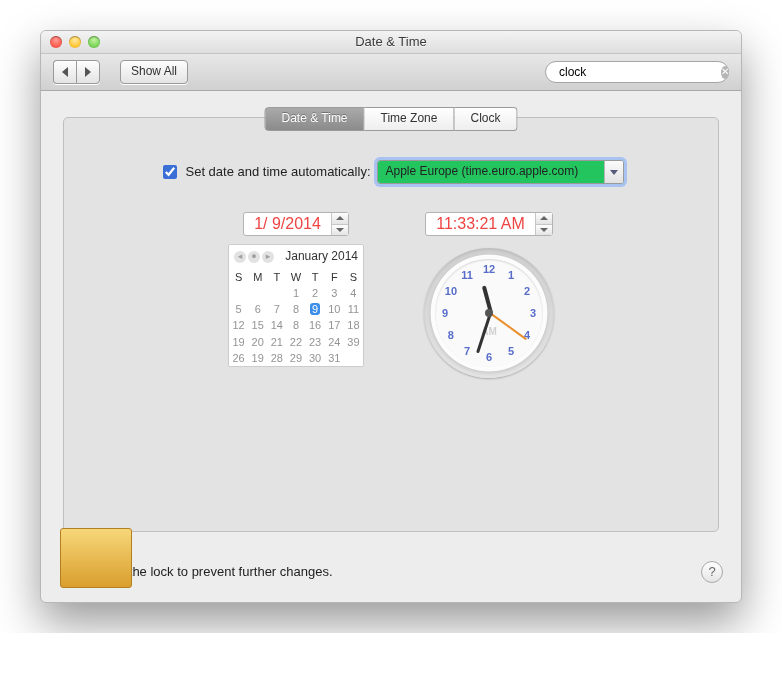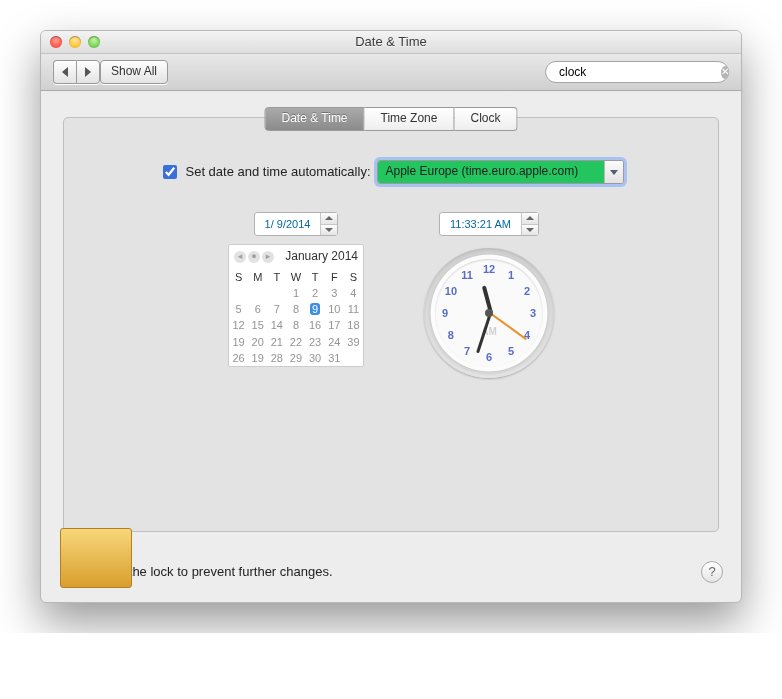--- a/index.html
+++ b/index.html
@@ -17,7 +17,7 @@
   .wtitle{position:absolute;left:0;right:0;text-align:center;font-size:13px;color:#3a3a3a;
           text-shadow:0 1px 0 rgba(255,255,255,.7);}
   .toolbar{height:36px;background:linear-gradient(#e8e8e8,#d0d0d0);border-bottom:1px solid #a9a9a9;
-           display:flex;align-items:center;padding:0 12px;gap:0;}
+           display:flex;align-items:center;padding:0 12px;gap:20px;}
   .seg{display:flex;}
   .btn,.seg-part{height:22px;background:linear-gradient(#fdfdfd,#e4e4e4);
        border:1px solid #9a9a9a;border-radius:4px;display:inline-flex;align-items:center;

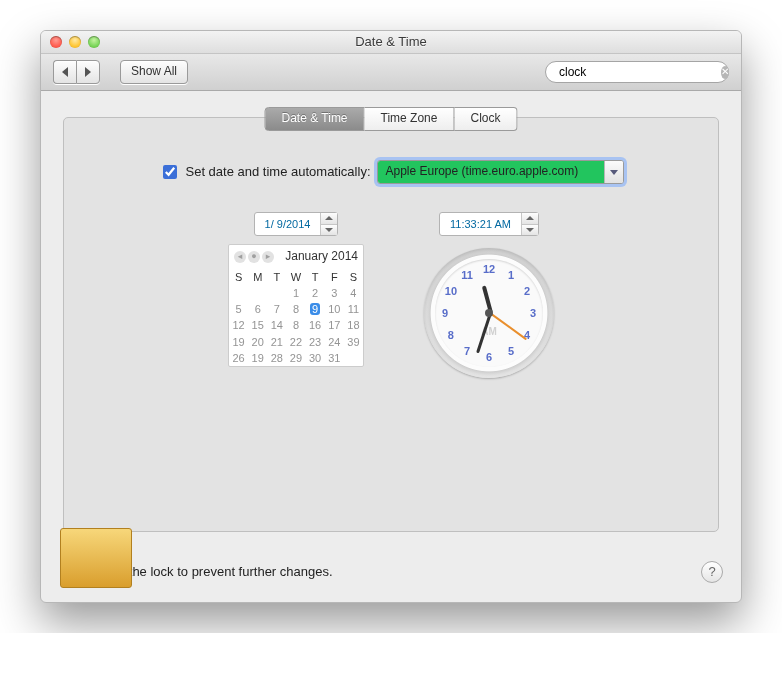--- a/index.html
+++ b/index.html
@@ -55,7 +55,7 @@
   .cols{display:flex;justify-content:center;gap:60px;margin-top:28px;align-items:flex-start;}
   .stepbox{display:flex;align-items:center;height:22px;border:1px solid #b3b3b3;border-radius:3px;
            background:#fff;}
-  .stepbox .val{padding:0 10px;font-size:11px;color:#0369a1;text-align:center;}
+  .stepbox .val{padding:0 10px;font-size:16px;color:#ef4444;text-align:center;}
   .stepper{width:16px;height:22px;border-left:1px solid #c6c6c6;display:flex;flex-direction:column;}
   .stepper span{flex:1;display:flex;align-items:center;justify-content:center;
                 background:linear-gradient(#fdfdfd,#e4e4e4);}

